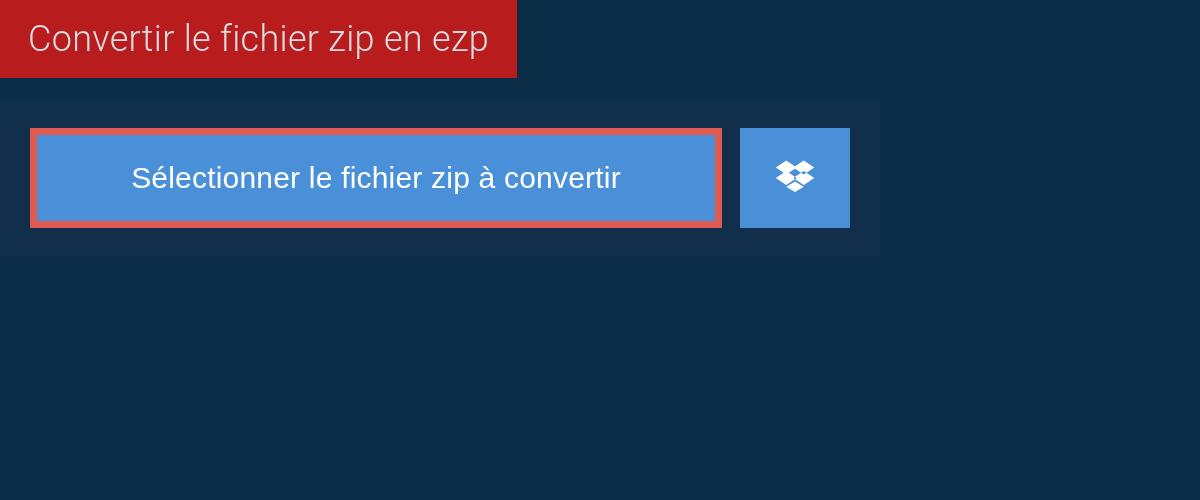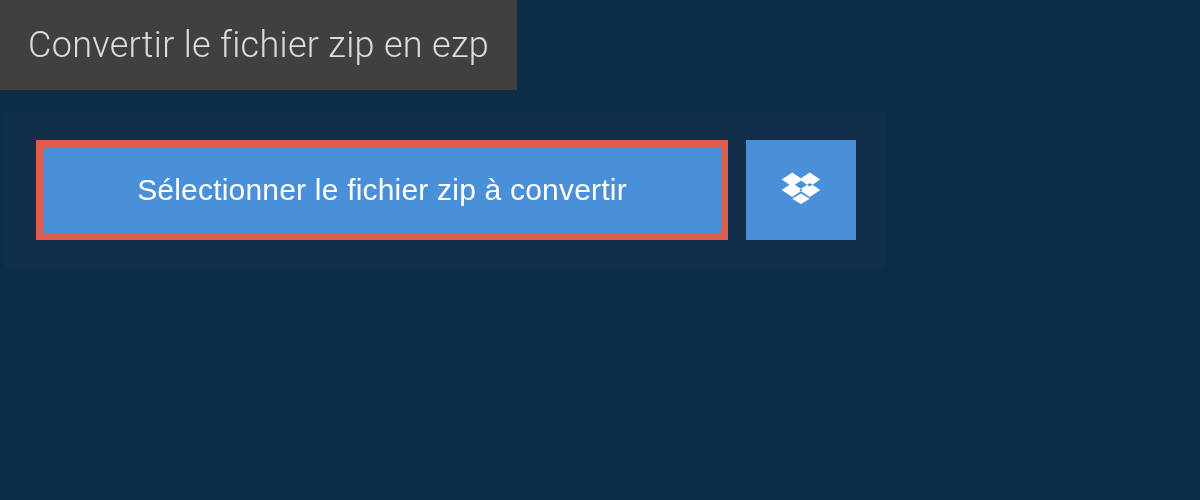--- a/index.html
+++ b/index.html
@@ -15,8 +15,8 @@
       overflow: hidden;
     }
     .header-strip {
-      background-color: #404040;
-      padding: 24px 28px;
+      background-color: #b91c1c;
+      padding: 18px 28px;
       width: fit-content;
     }
     .page-title {

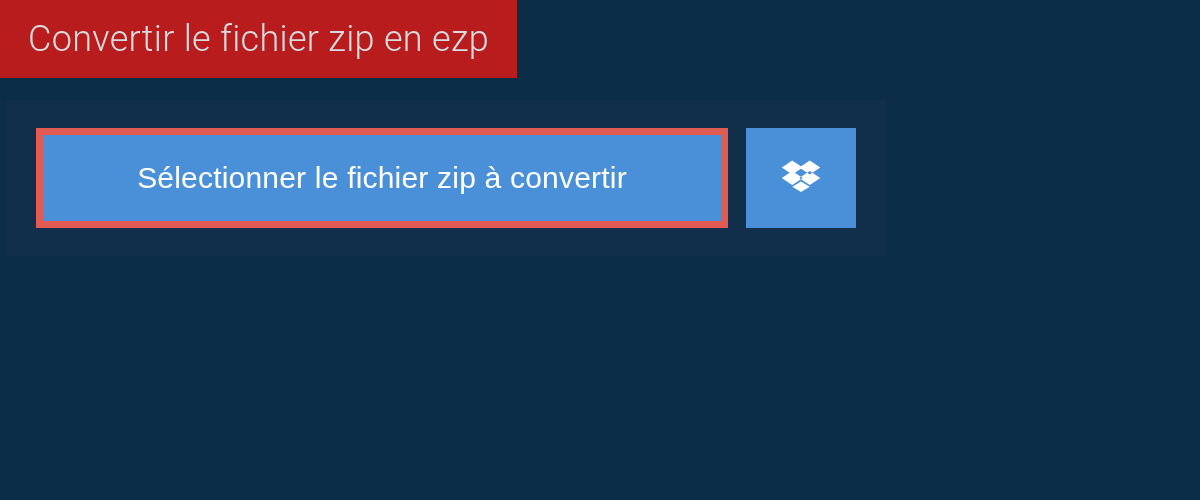--- a/index.html
+++ b/index.html
@@ -33,7 +33,6 @@
       gap: 18px;
       align-items: stretch;
       width: 880px;
-      margin-left: 6px;
     }
     .select-file-button {
       flex: 1;

